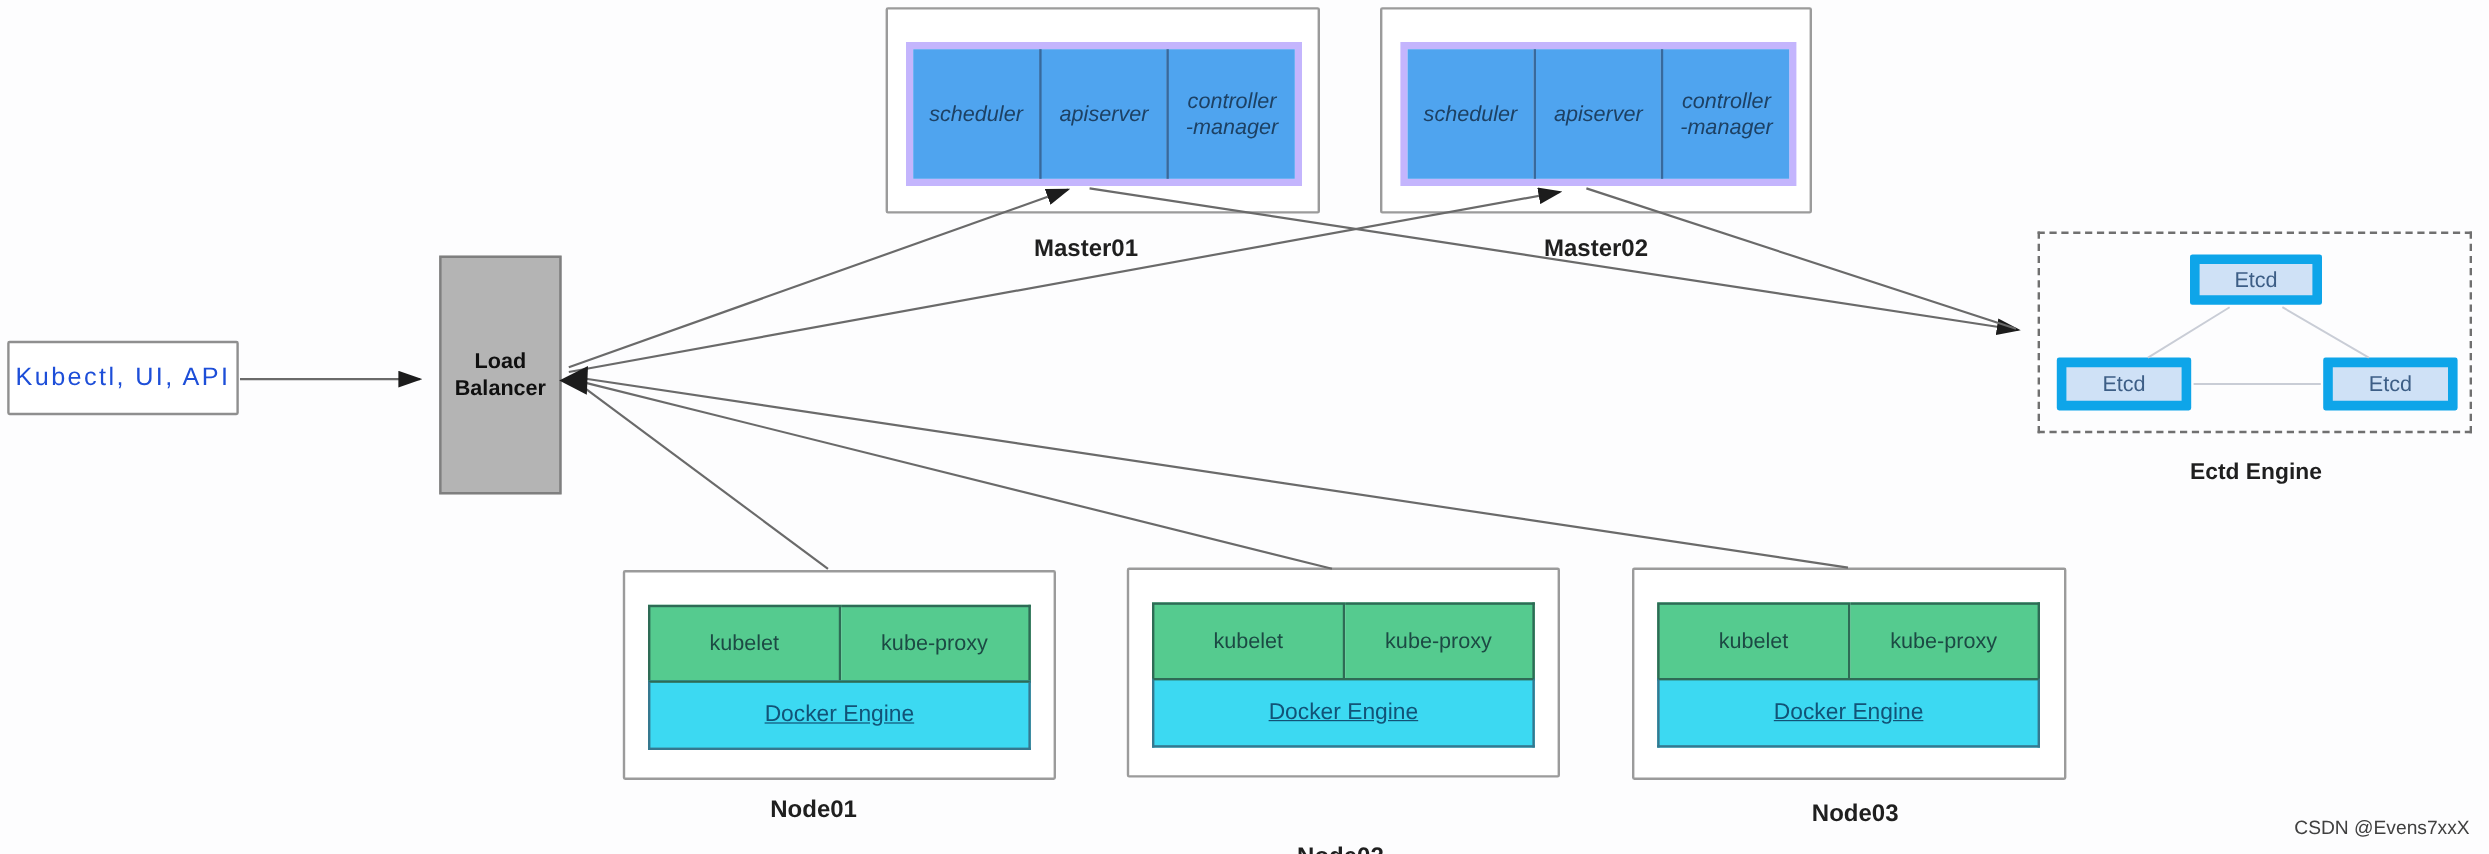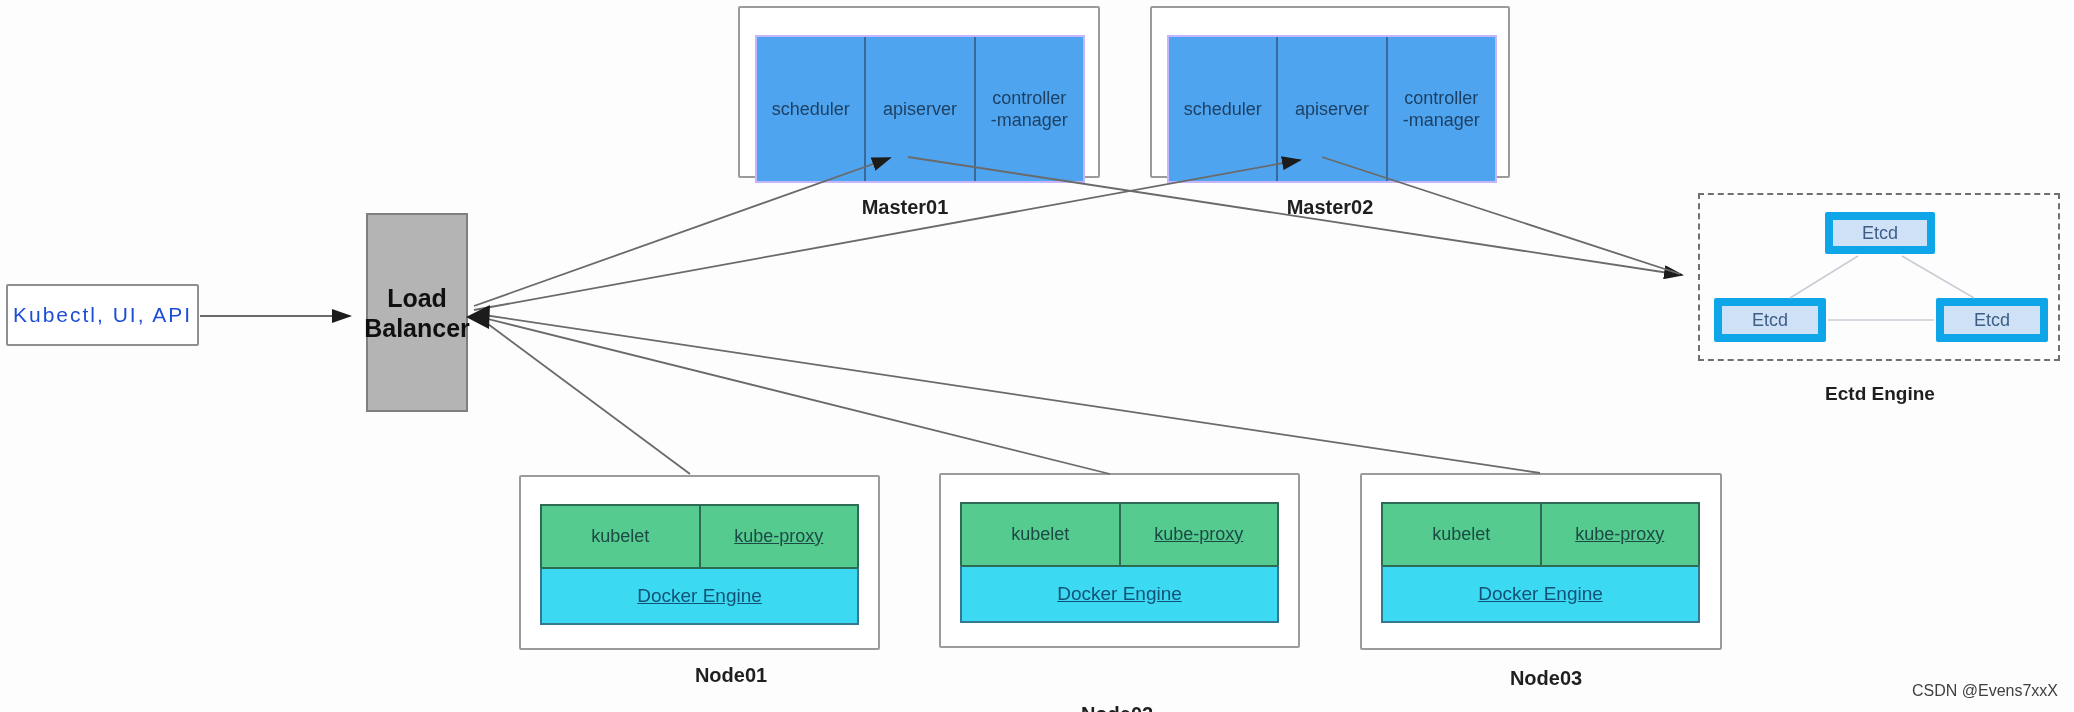--- a/index.html
+++ b/index.html
@@ -23,8 +23,8 @@
     text-align:center;color:#101010;font-weight:bold;font-size:25px;line-height:1.2;white-space:pre-line;z-index:2;}
 
   
-  .blue-row{position:absolute;left:15px;top:27px;width:330px;height:148px;display:flex;
-    border:2px solid #c4b5fd;box-sizing:border-box;z-index:3;}
+  .blue-row{position:absolute;left:15px;top:27px;width:330px;height:120px;display:flex;
+    border:6px solid #c4b5fd;box-sizing:border-box;z-index:3;font-style:italic;}
   .blue-cell{flex:1;background:#4fa4ef;color:#1d4164;display:flex;align-items:center;justify-content:center;
     text-align:center;font-size:18px;line-height:1.25;white-space:pre-line;box-sizing:border-box;}
   .blue-cell + .blue-cell{border-left:2px solid #38699c;}

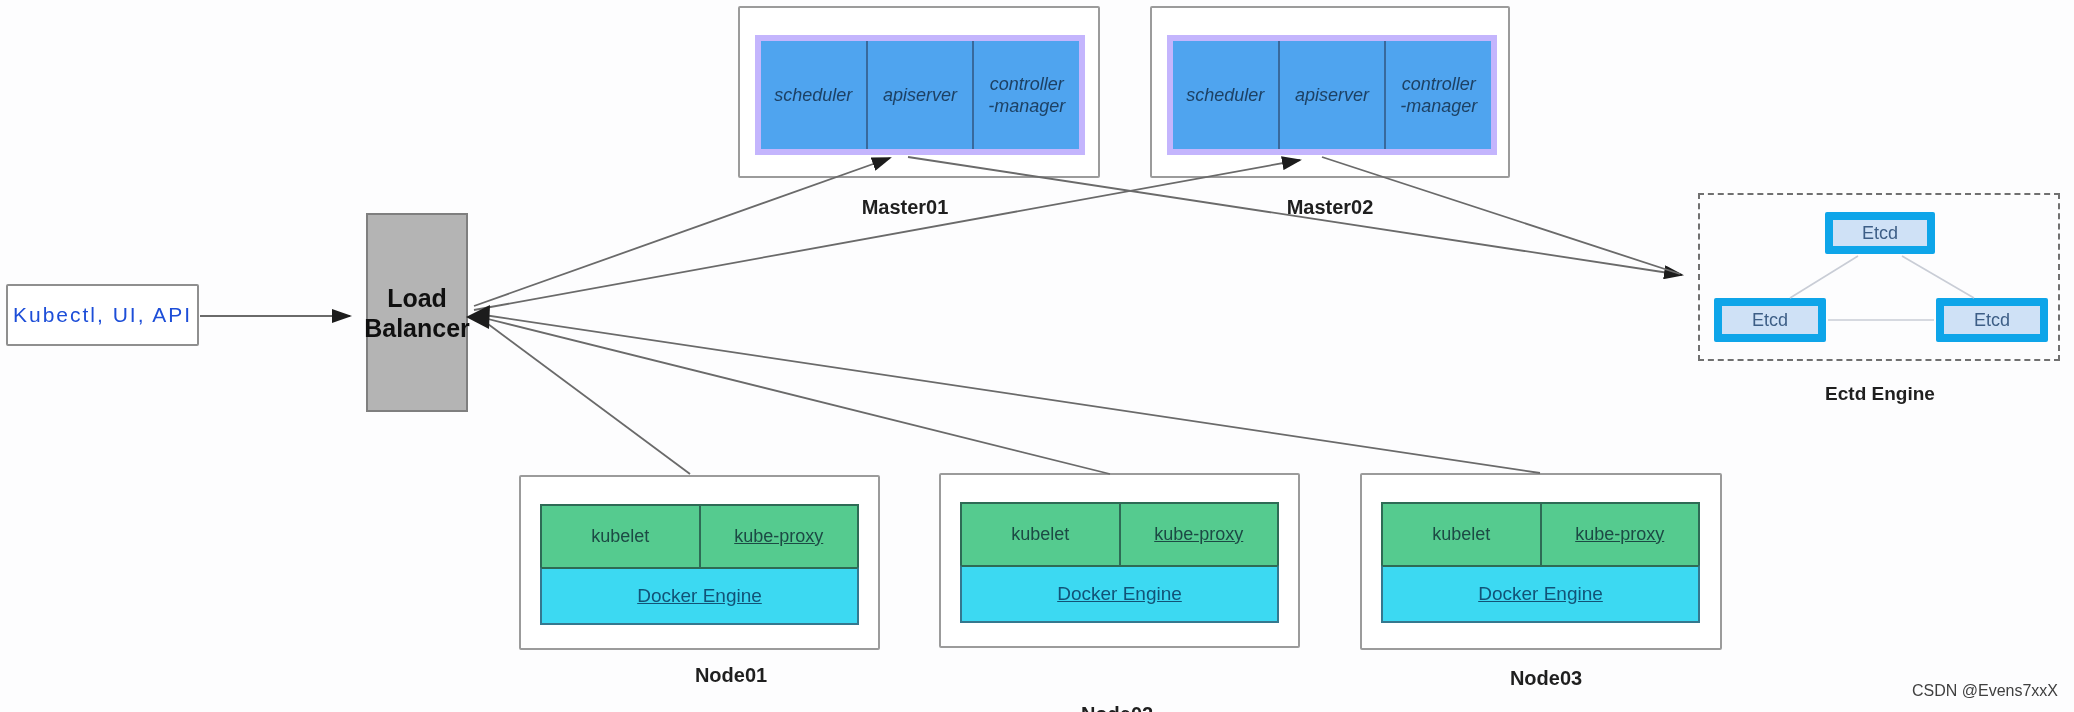--- a/index.html
+++ b/index.html
@@ -20,7 +20,7 @@
   
   .lb-box{position:absolute;left:366px;top:213px;width:102px;height:199px;background:#b4b4b4;
     border:2px solid #7f7f7f;box-sizing:border-box;display:flex;align-items:center;justify-content:center;
-    text-align:center;color:#101010;font-weight:bold;font-size:25px;line-height:1.2;white-space:pre-line;z-index:2;}
+    text-align:center;color:#101010;font-weight:bold;font-size:18px;line-height:1.2;white-space:pre-line;z-index:2;}
 
   
   .blue-row{position:absolute;left:15px;top:27px;width:330px;height:120px;display:flex;

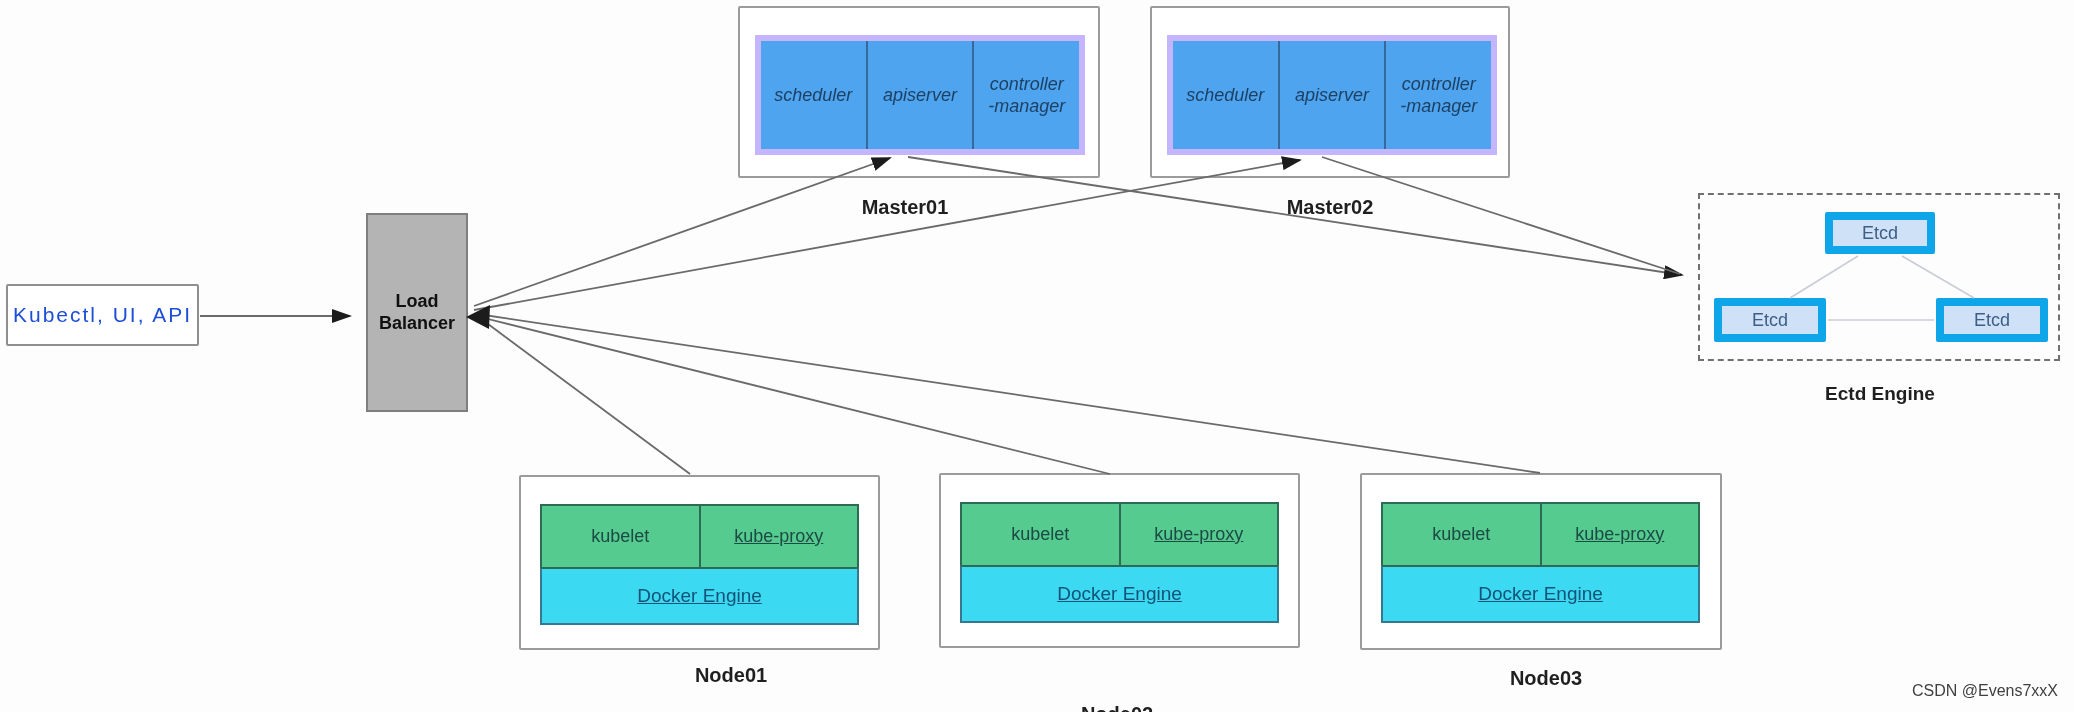--- a/index.html
+++ b/index.html
@@ -33,7 +33,7 @@
   .node-top-row{position:absolute;left:19px;top:27px;width:319px;height:65px;display:flex;box-sizing:border-box;z-index:3;}
   .green-cell{flex:1;background:#55cb8f;border:2px solid #2e6b55;box-sizing:border-box;color:#1c4a44;
     display:flex;align-items:center;justify-content:center;font-size:18px;}
-  .green-cell + .green-cell{border-left:0;text-decoration:underline;}
+  .green-cell + .green-cell{border-left:0;}
   .docker-bar{position:absolute;left:19px;top:90px;width:319px;height:58px;background:#3cd9f2;
     border:2px solid #35788f;border-top:2px solid #2e6b55;box-sizing:border-box;color:#125377;
     display:flex;align-items:center;justify-content:center;font-size:19px;z-index:3;text-decoration:underline;}

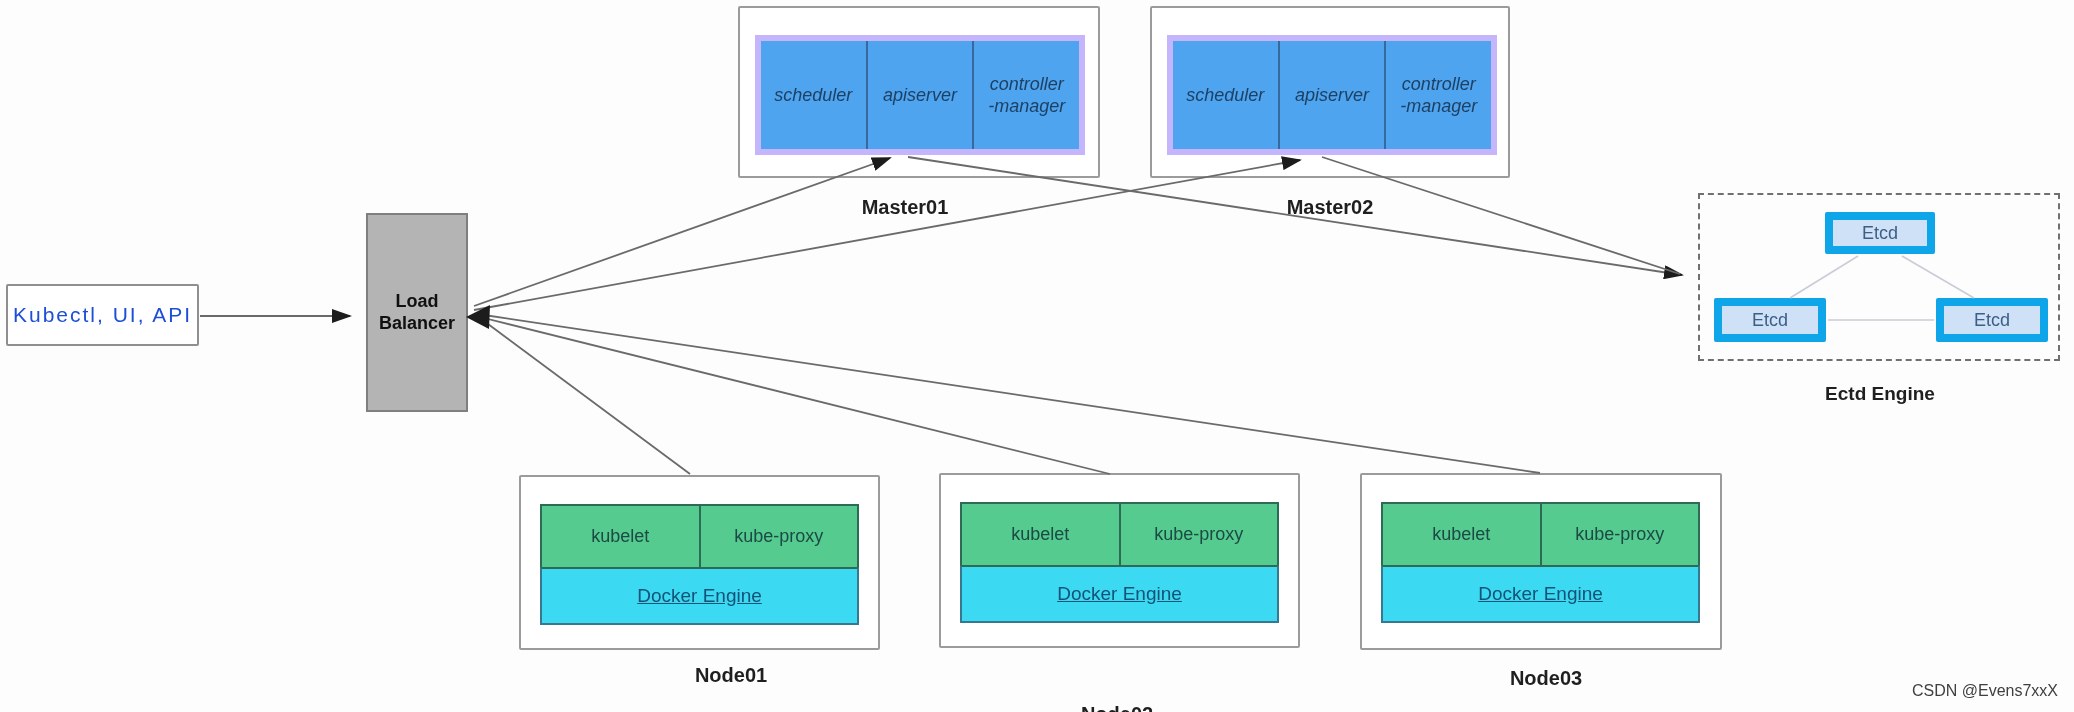--- a/index.html
+++ b/index.html
@@ -123,7 +123,7 @@
     </div>
     <div class="docker-bar">Docker Engine</div>
   </div>
-  <div class="box-label" style="left:631px;top:664px;width:200px;">Node01</div>
+  <div class="box-label" style="left:578px;top:664px;width:200px;">Node01</div>
 
   <div class="outer-box" style="left:939px;top:473px;width:361px;height:175px;">
     <div class="node-top-row">

